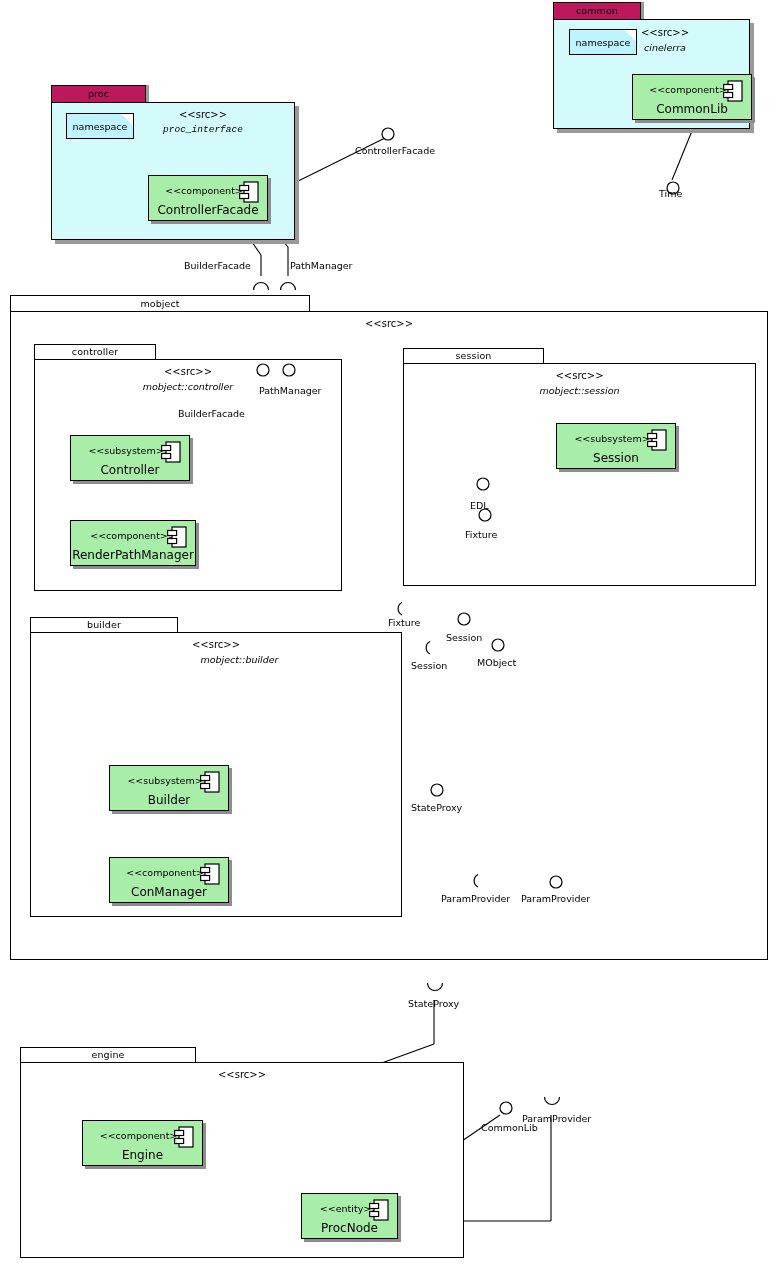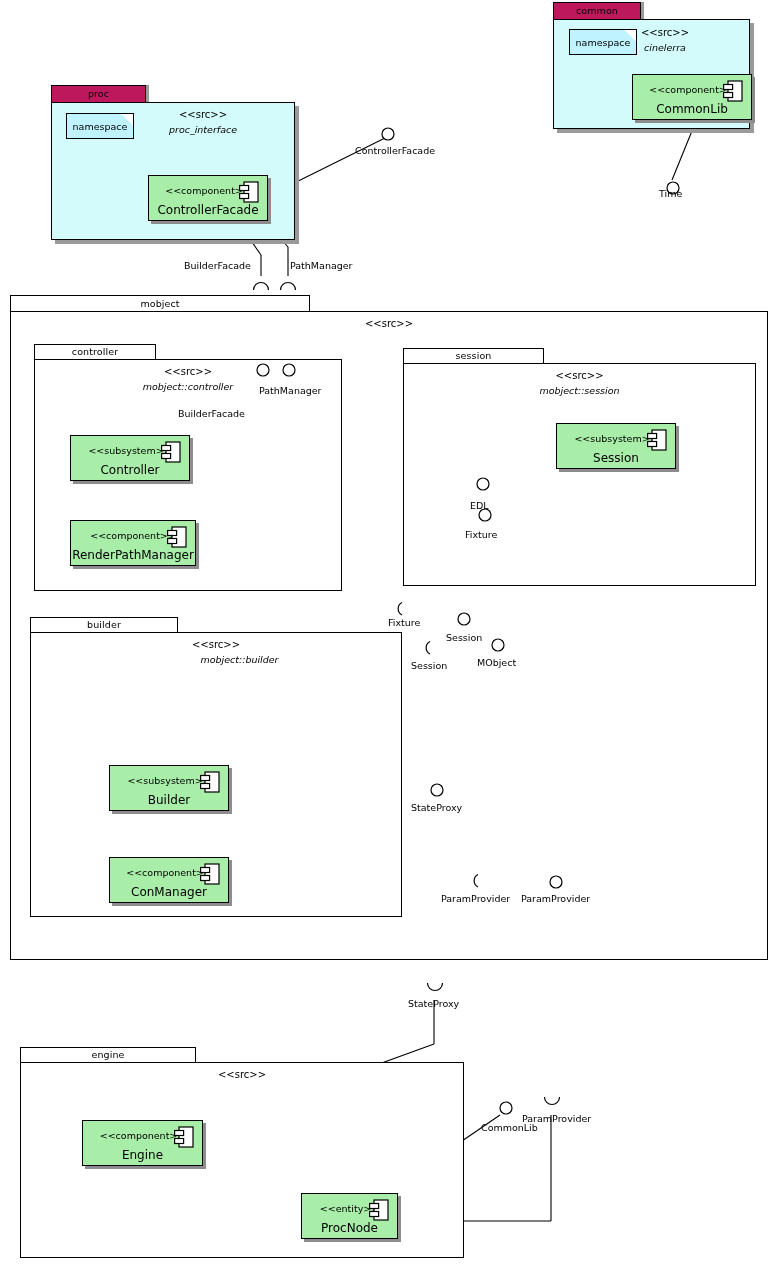--- a/index.html
+++ b/index.html
@@ -139,7 +139,7 @@
     <div class="stereo" style="left:92px;top:24px;width:120px;">
       <span>&lt;&lt;src&gt;&gt;</span>
     </div>
-    <div class="pkgname" style="left:92px;top:39px;width:120px;">
+    <div class="pkgname" style="left:92px;top:39px;width:120px;font-family:Liberation Mono, monospace;">
       <span>proc_interface</span>
     </div>
 

